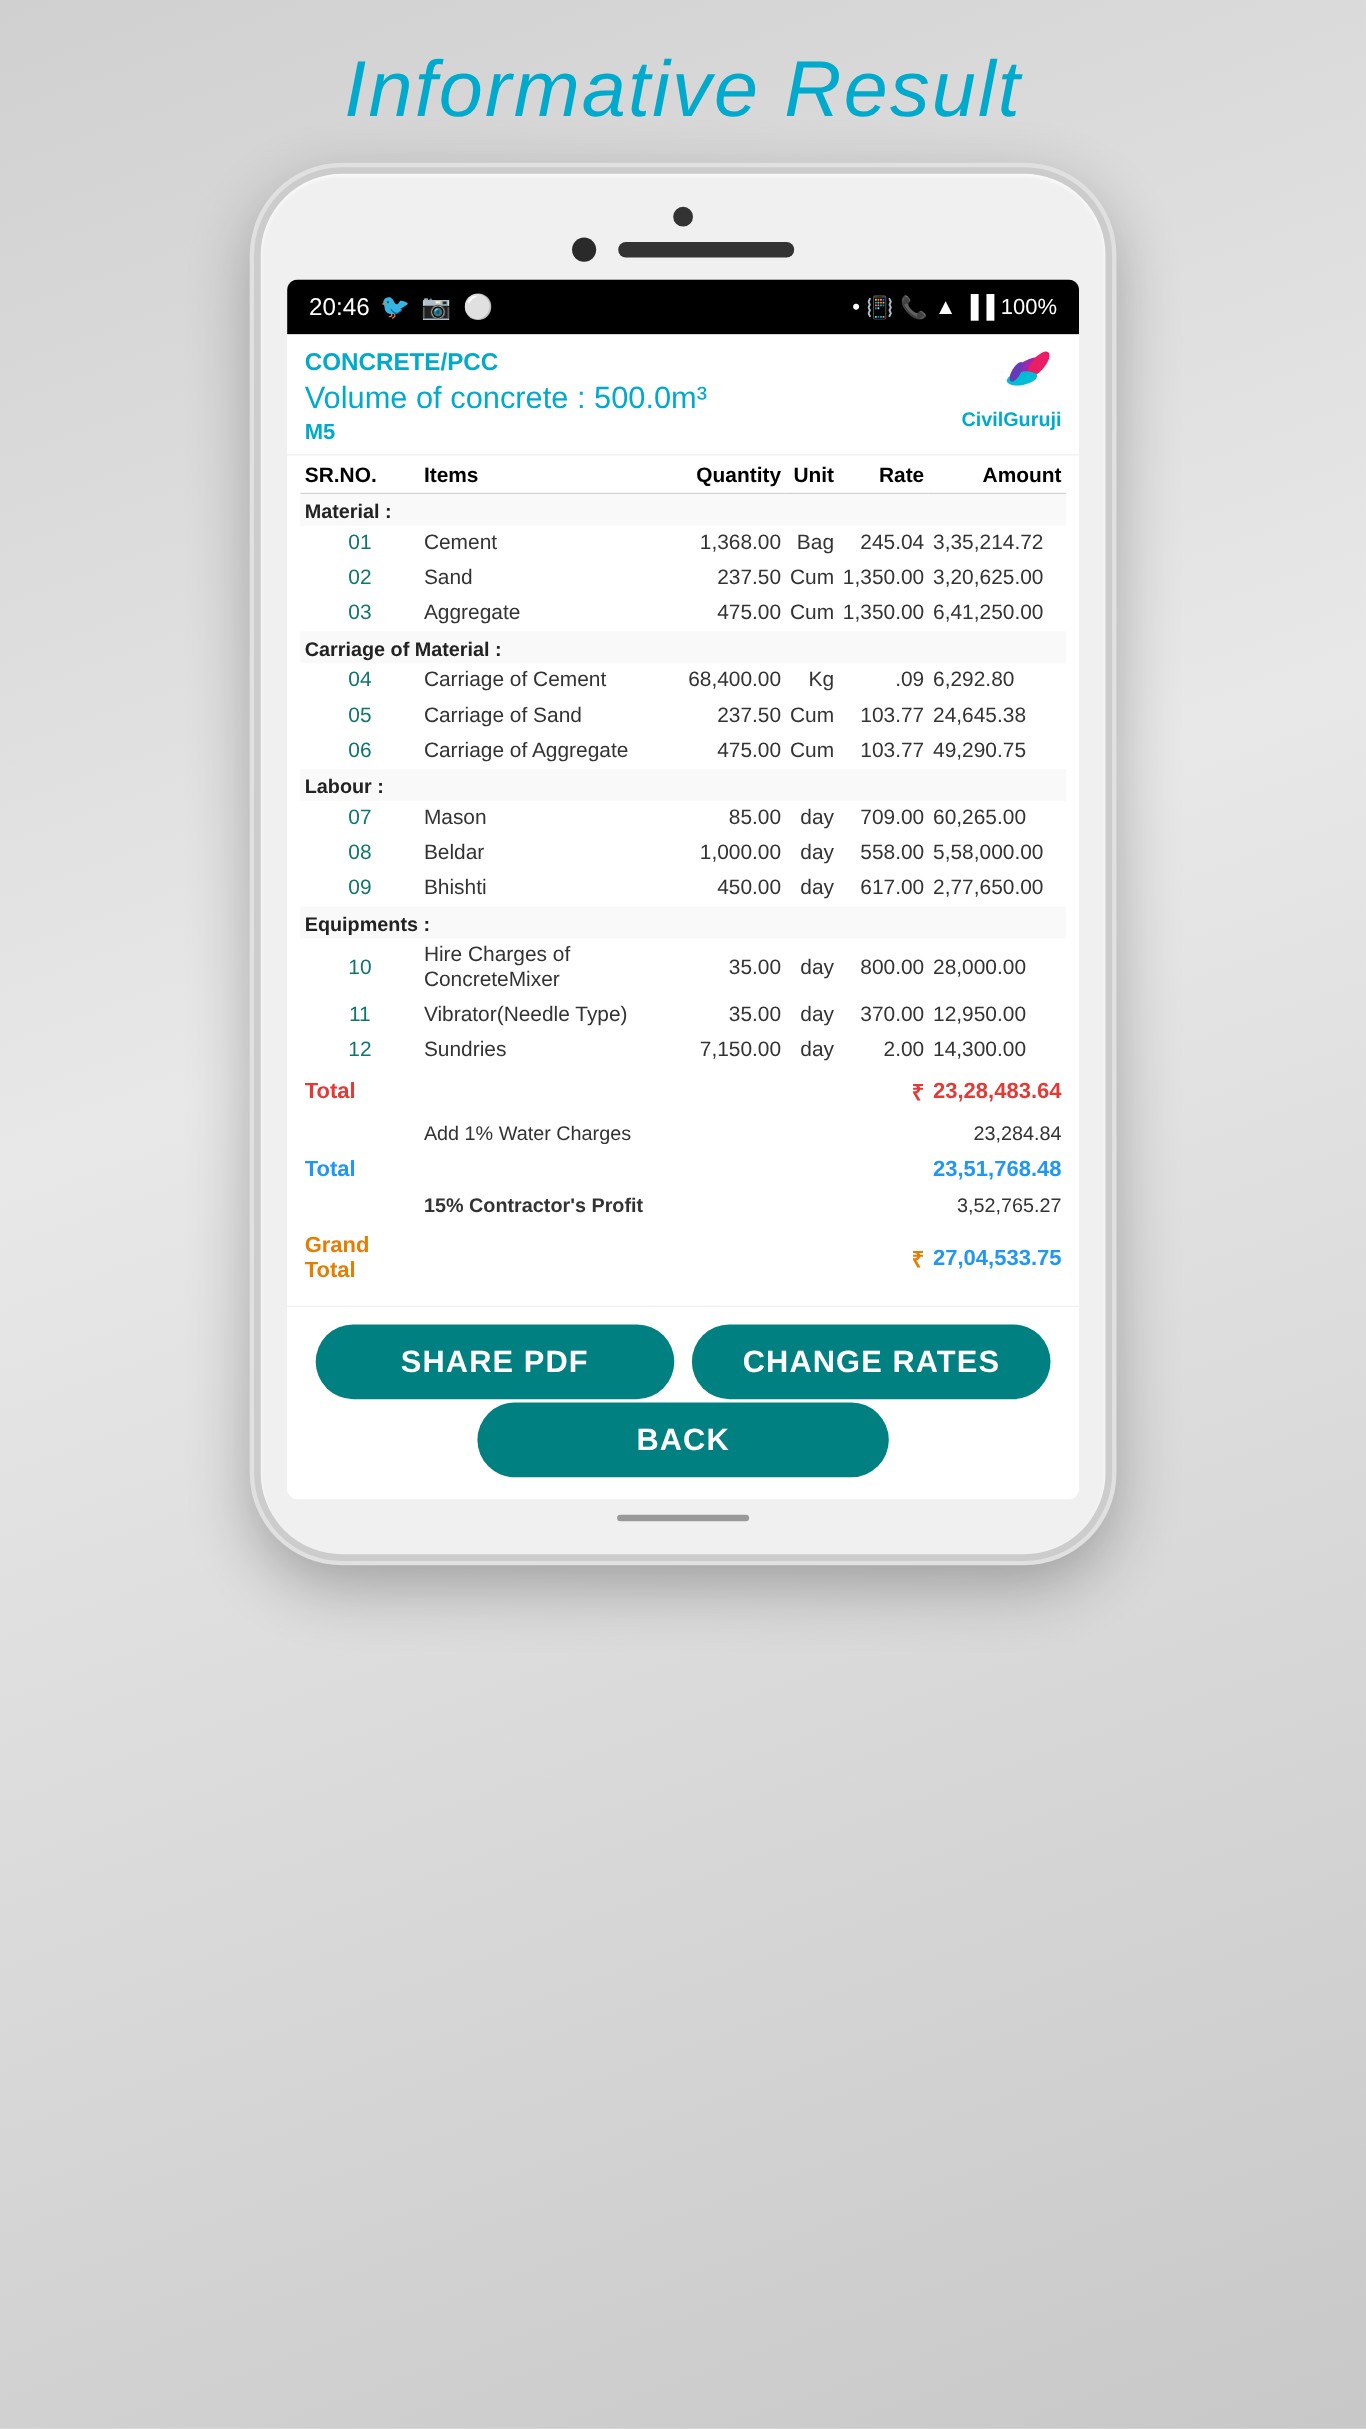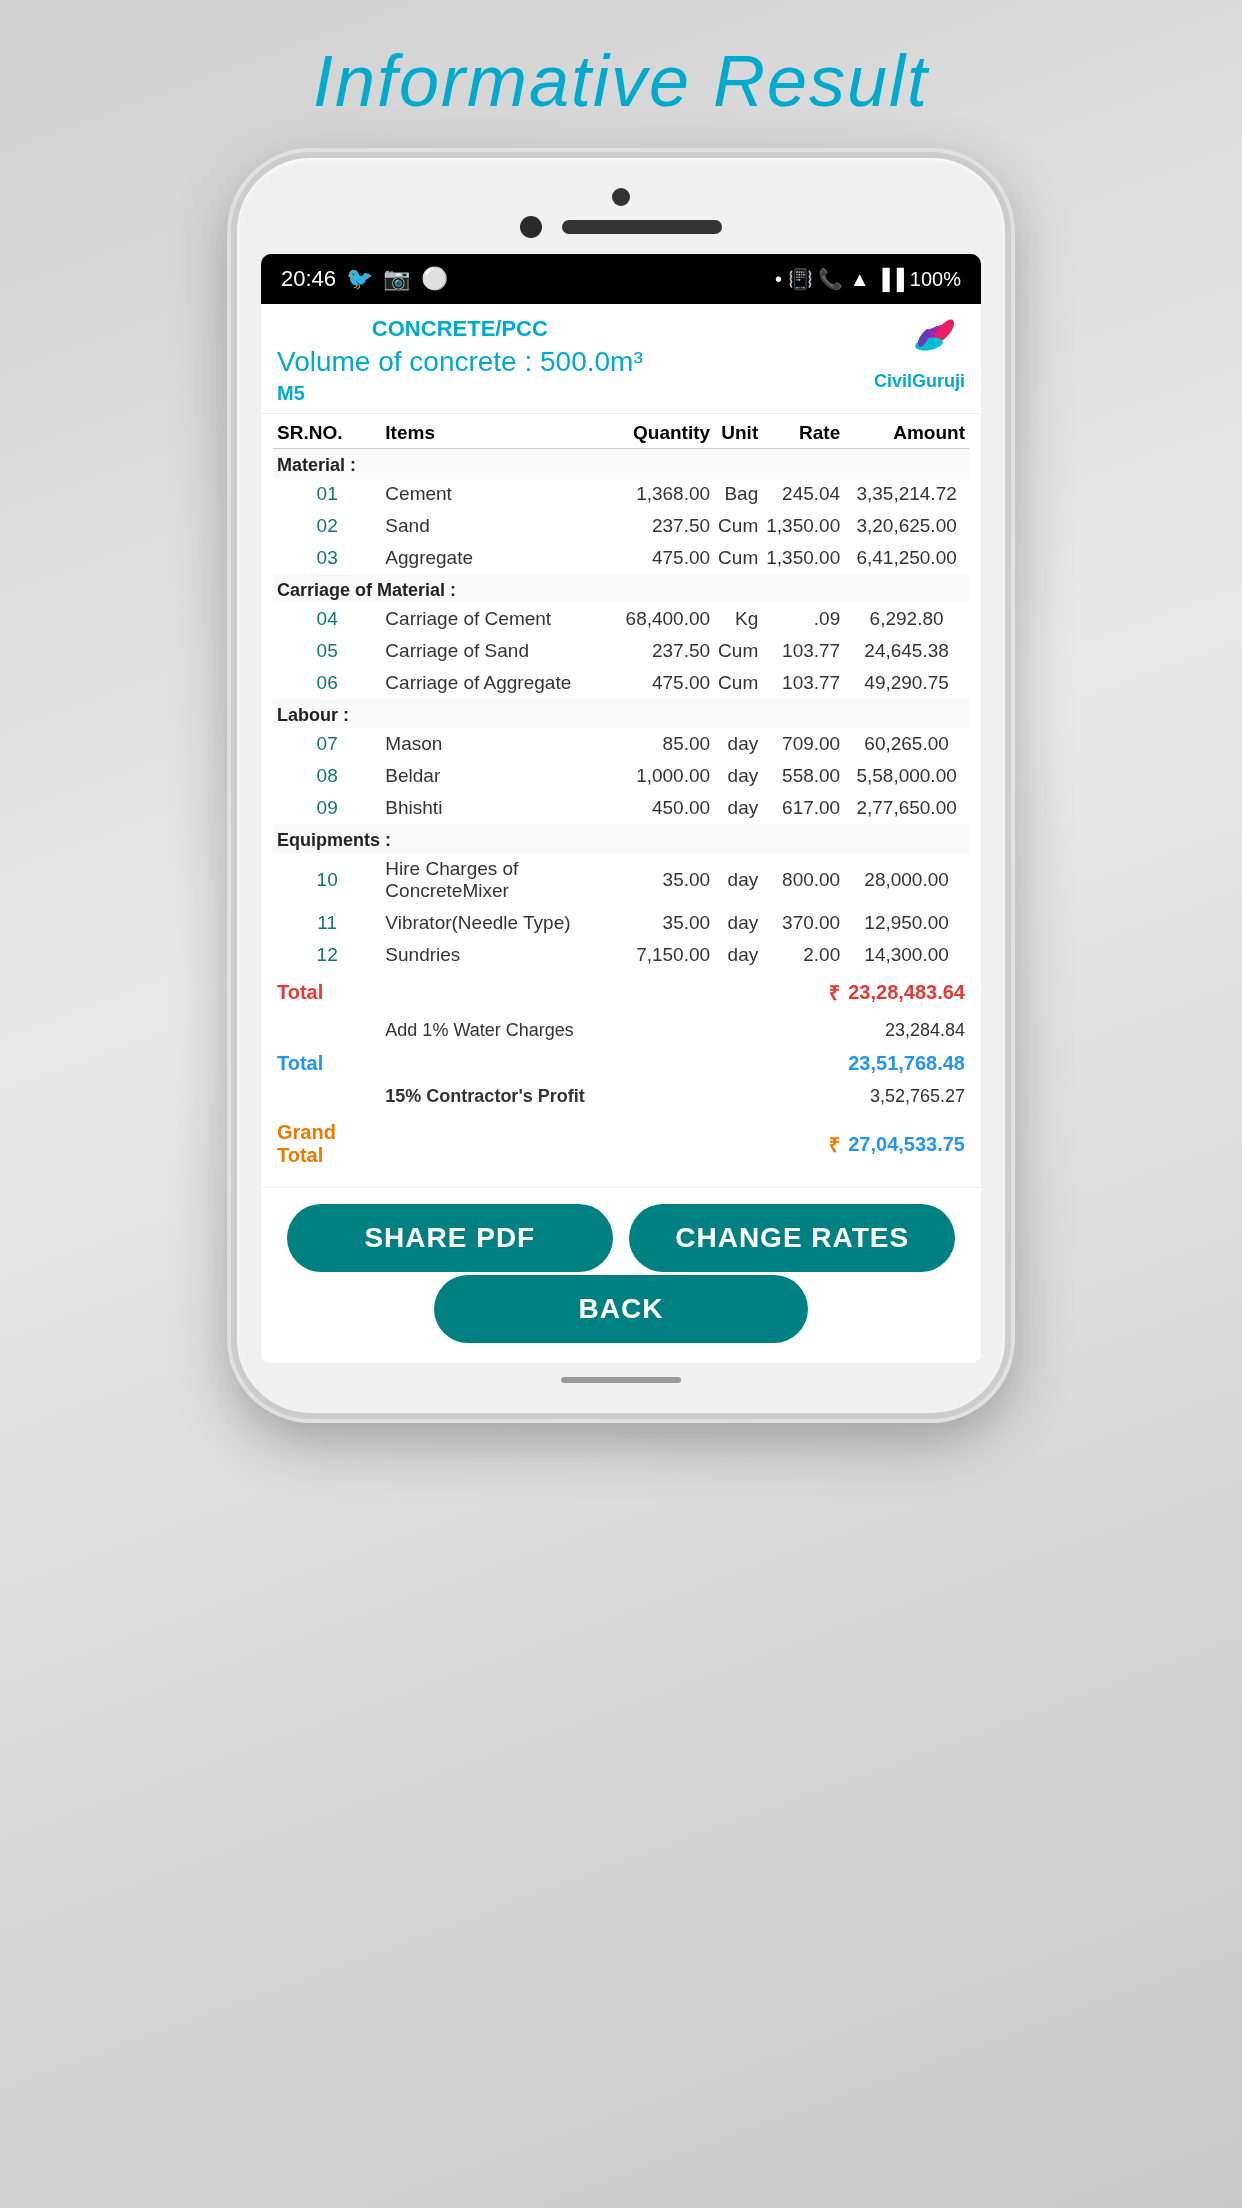--- a/index.html
+++ b/index.html
@@ -105,7 +105,7 @@
       border-bottom: 1px solid #eee;
     }
     .header-left { display: flex; flex-direction: column; gap: 4px; }
-    .header-title { color: #00aacc; font-size: 22px; font-weight: bold; text-align: center; }
+    .header-title { color: #00aacc; font-size: 22px; font-weight: bold; }
     .header-subtitle { color: #00aacc; font-size: 28px; }
     .header-grade { color: #00aacc; font-size: 20px; font-weight: bold; }
 

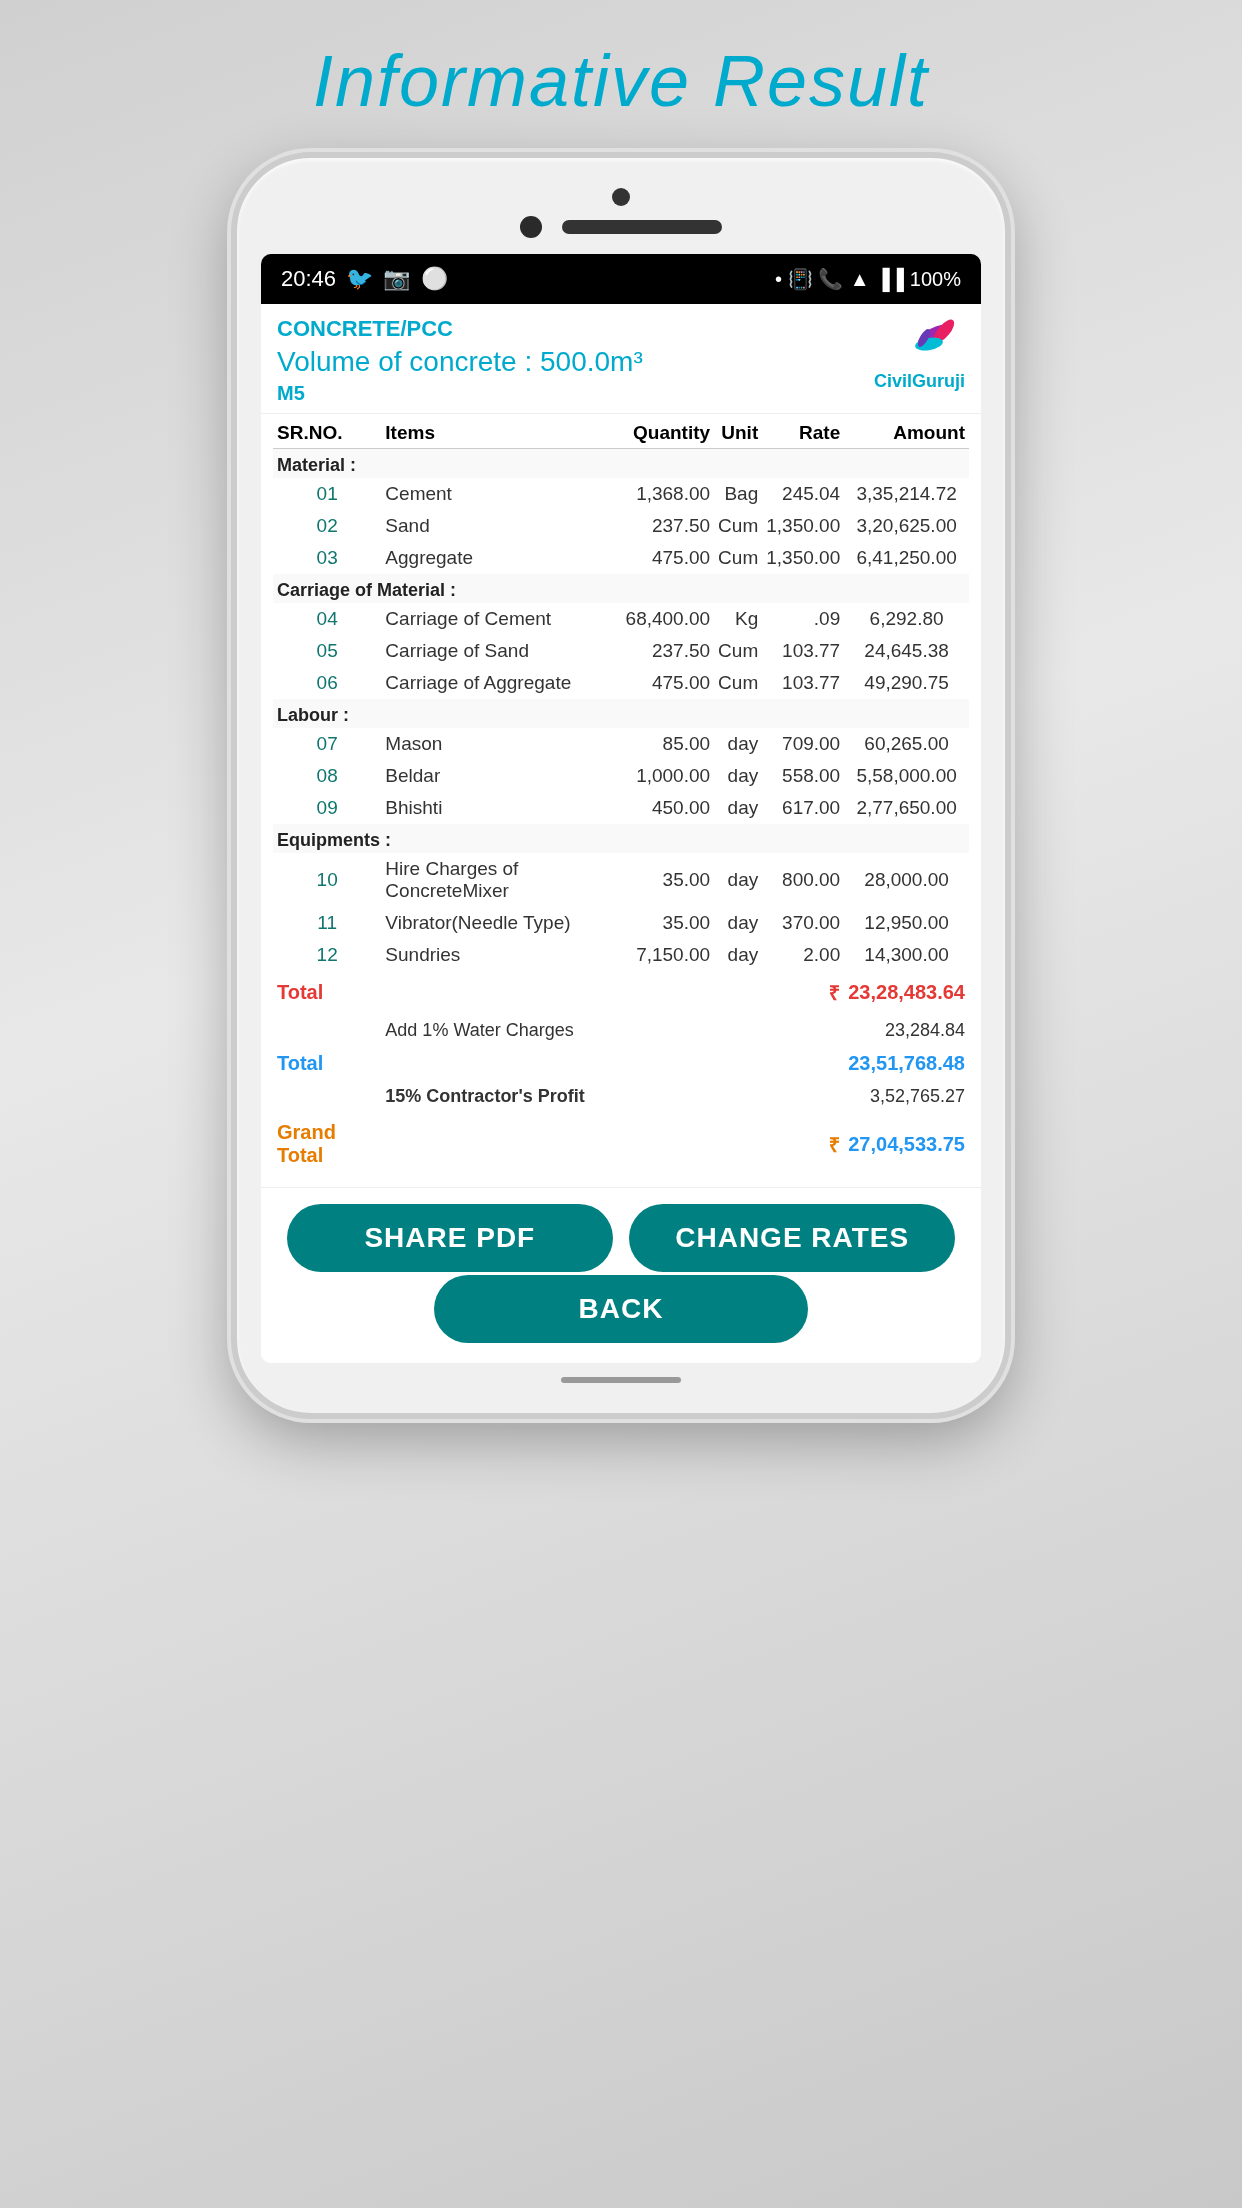--- a/index.html
+++ b/index.html
@@ -159,7 +159,7 @@
     tbody tr.data-row td:nth-child(3) { text-align: right; }
     tbody tr.data-row td:nth-child(4) { text-align: right; }
     tbody tr.data-row td:nth-child(5) { text-align: right; }
-    tbody tr.data-row td:nth-child(6) { text-align: center; }
+    tbody tr.data-row td:nth-child(6) { text-align: left; }
 
     .total-row td {
       padding: 8px 4px;

